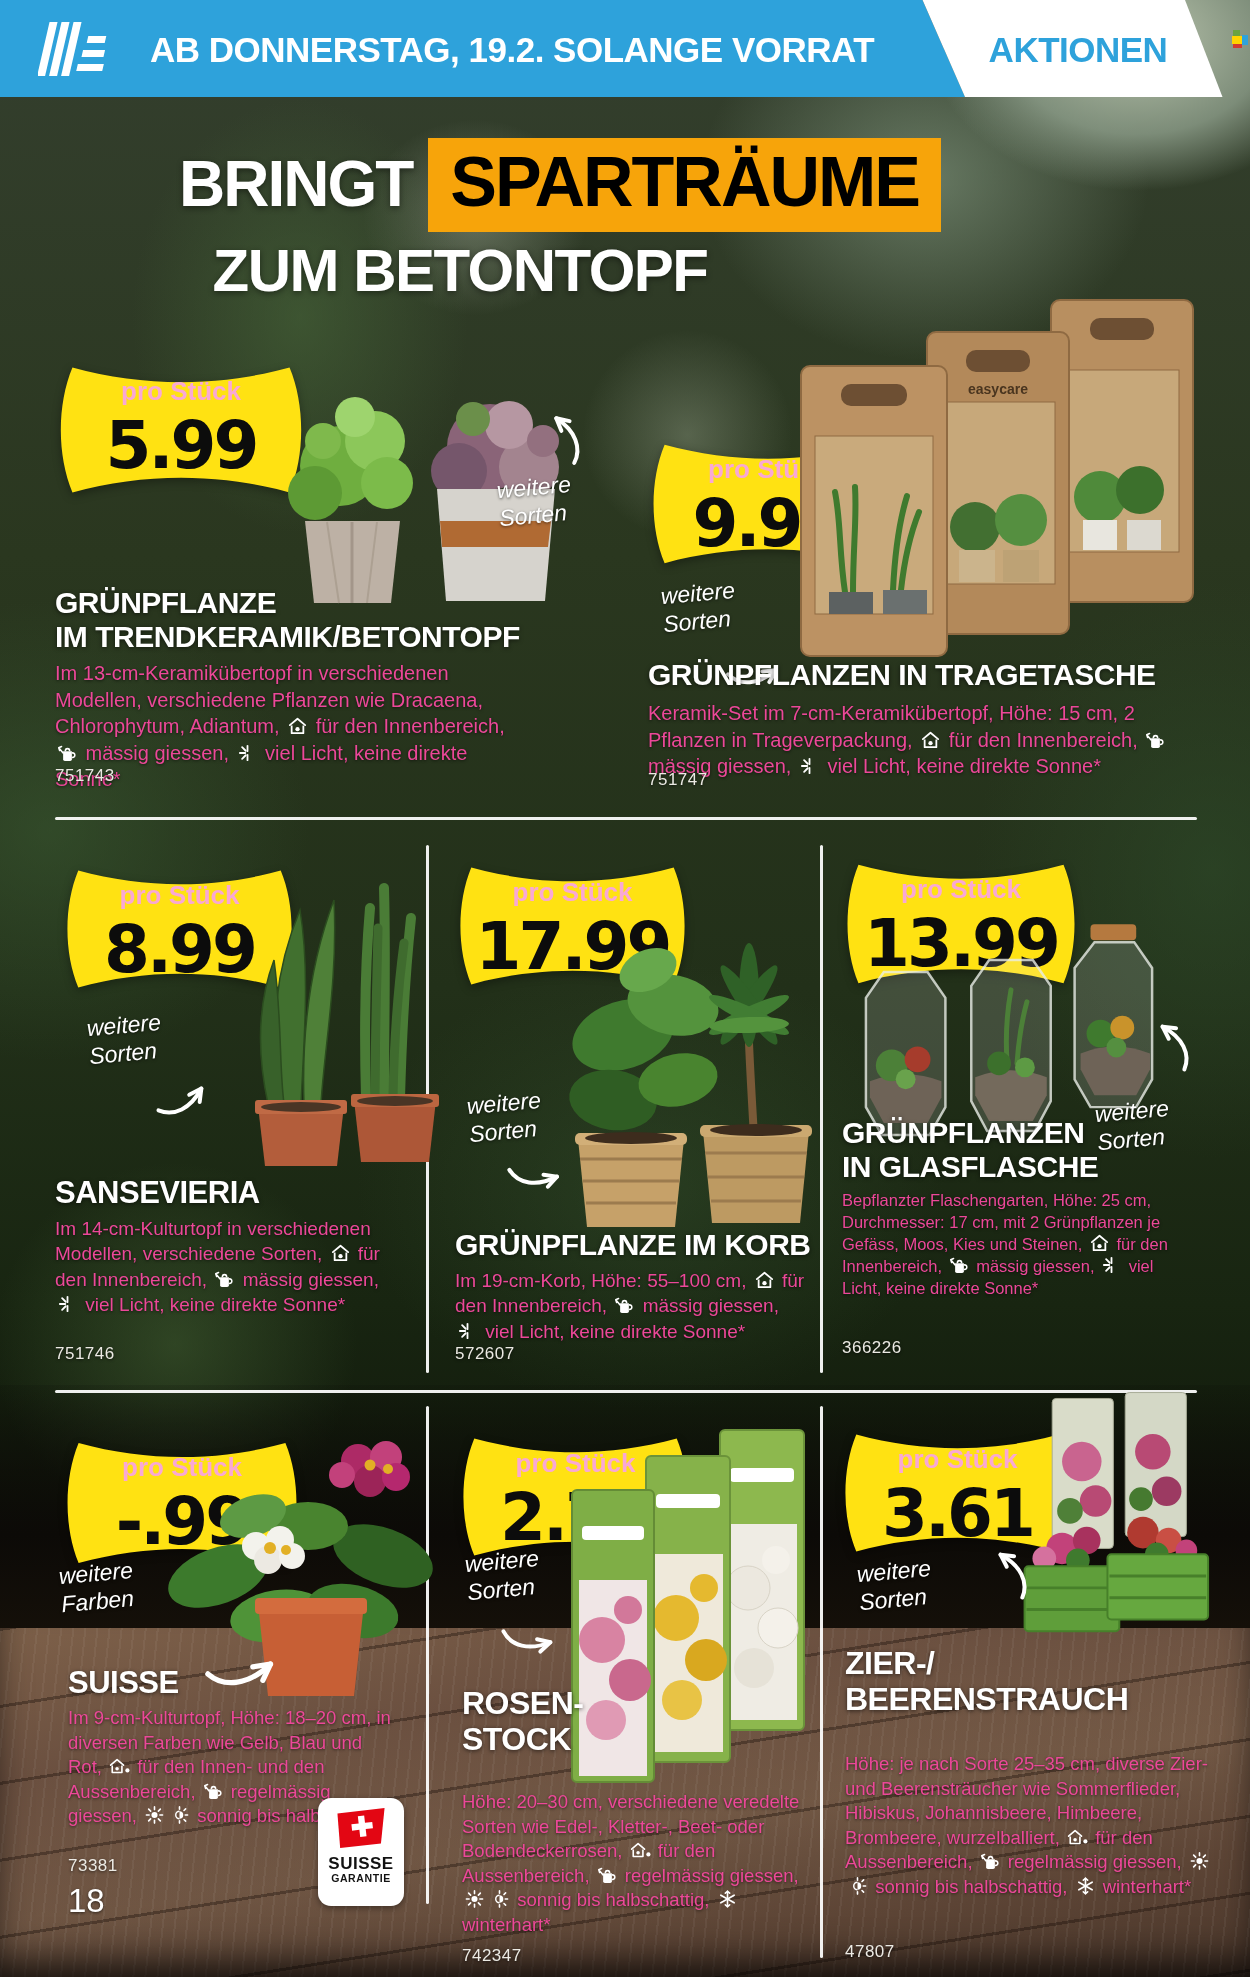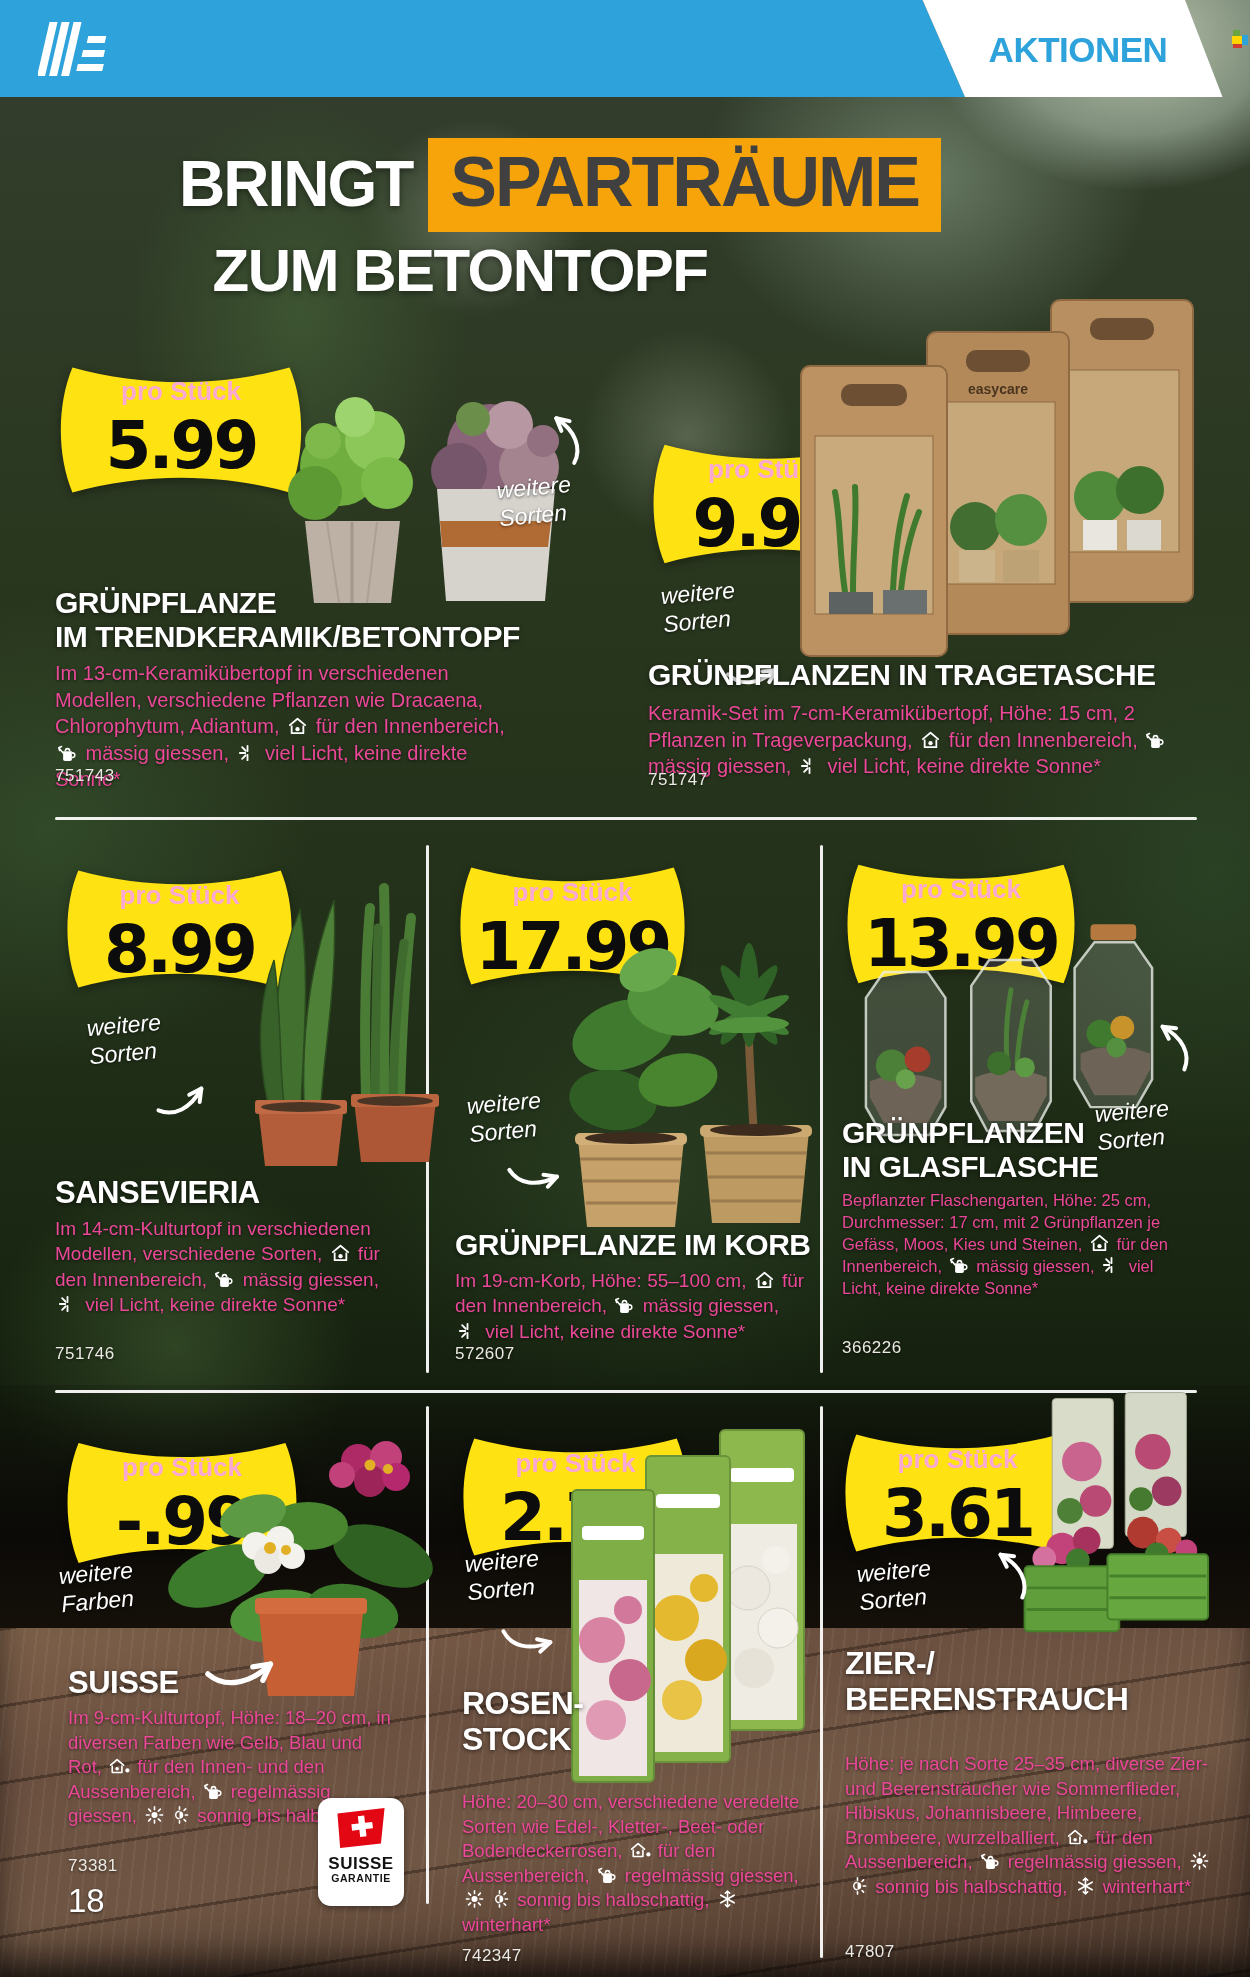--- a/index.html
+++ b/index.html
@@ -172,6 +172,7 @@
         <rect x="42" y="16" width="18" height="7"></rect>
       </g>
     </svg>
+    <div class="date-line">AB DONNERSTAG, 19.2. SOLANGE VORRAT</div>
     <div class="aktionen">AKTIONEN</div>
     <svg class="corner-frag" viewBox="0 0 16 22">
       <rect x="1" y="2" width="7" height="6" fill="#6aa33f"></rect>

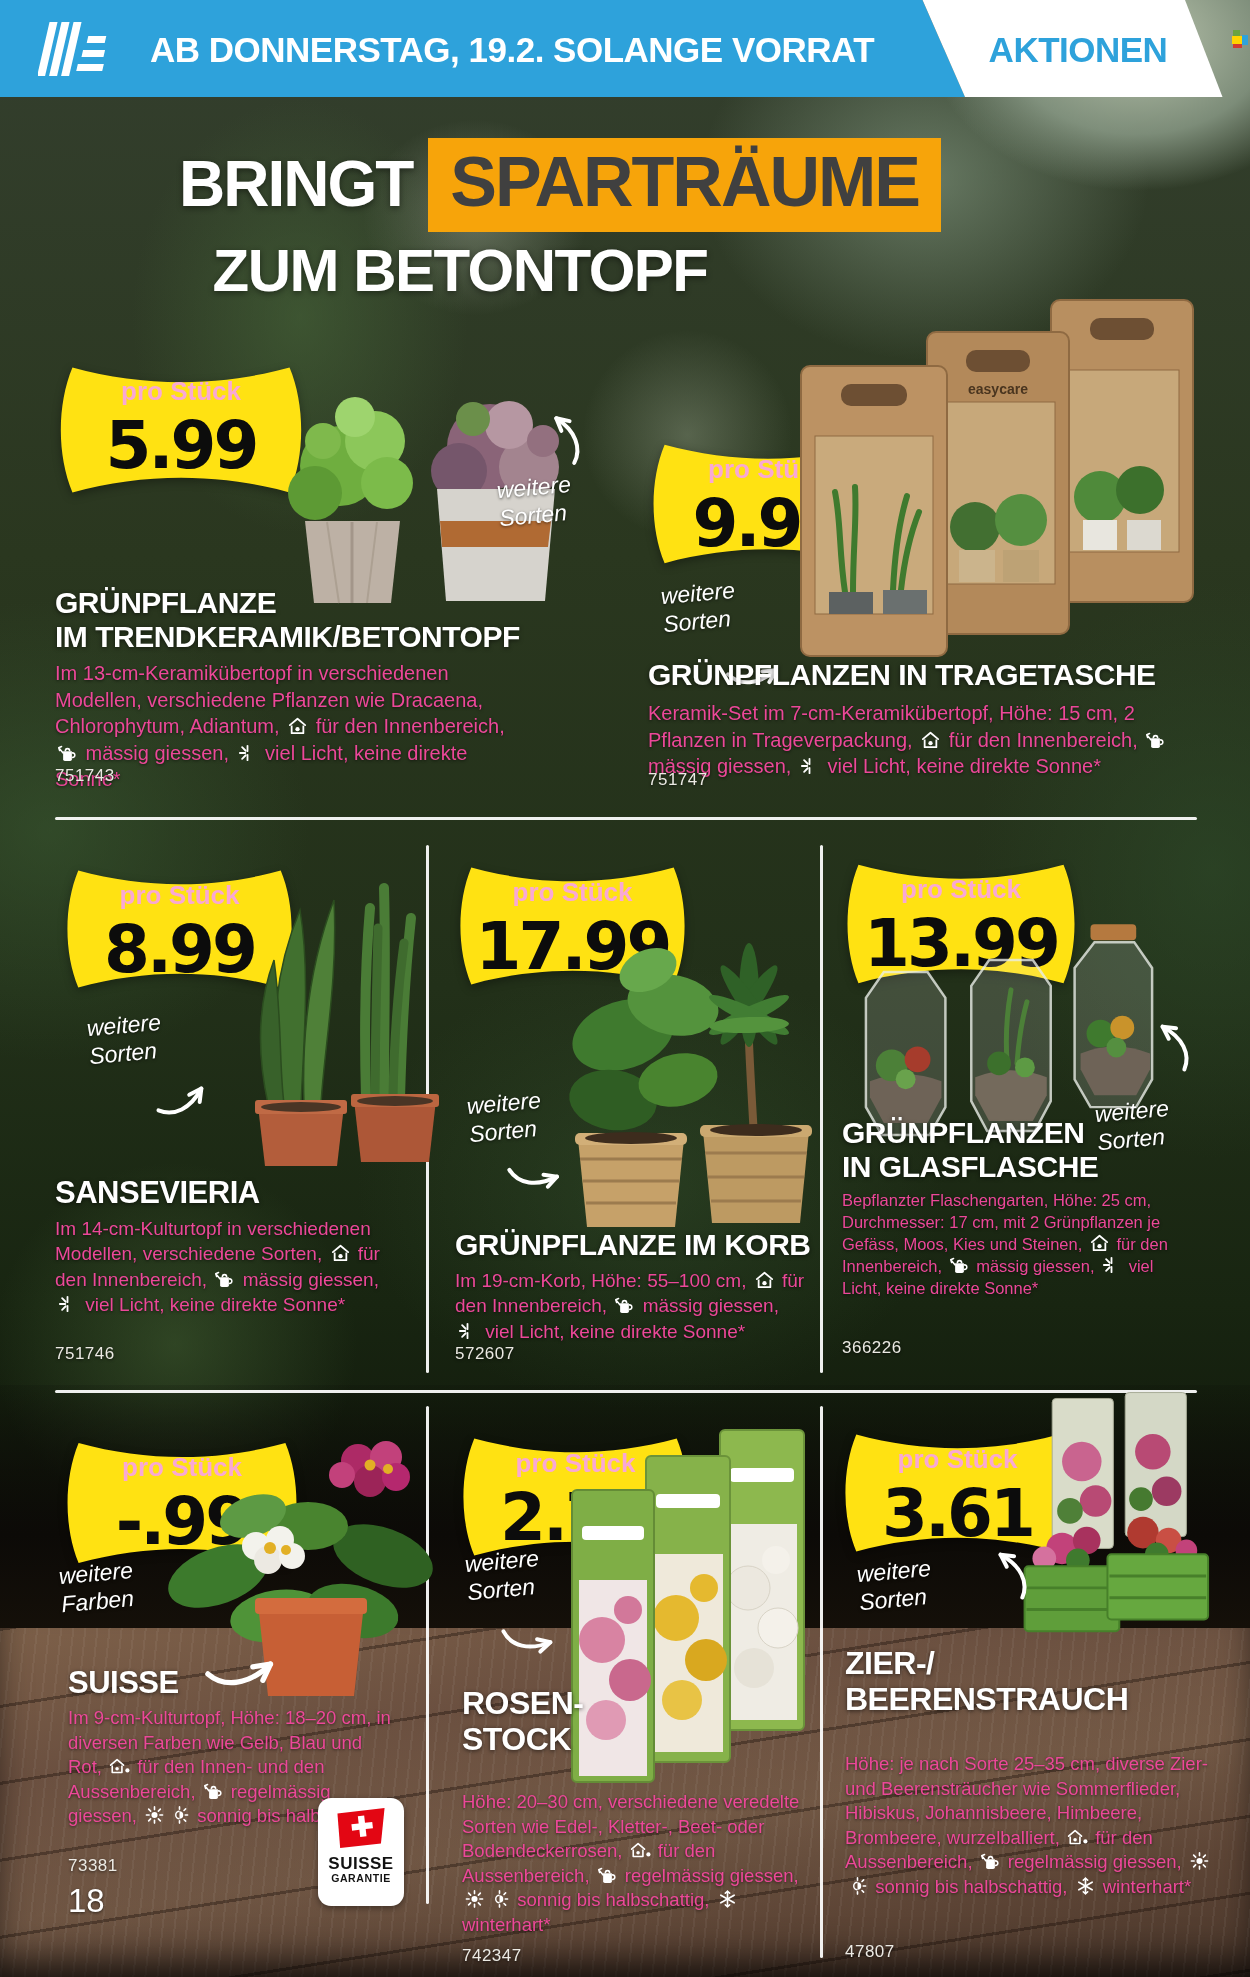--- a/index.html
+++ b/index.html
@@ -46,7 +46,7 @@
   .headline{position:absolute;left:50px;top:138px;width:1020px;text-align:center;white-space:nowrap;}
   .headline .bringt{font-size:64px;font-weight:900;letter-spacing:-2px;
     text-shadow:0 2px 6px rgba(0,0,0,.45);}
-  .headline .spar{display:inline-block;background:#f7a40a;color:#404040;font-size:70px;
+  .headline .spar{display:inline-block;background:#f7a40a;color:#000000;font-size:70px;
     font-weight:900;letter-spacing:-2px;padding:4px 22px 10px;margin-left:16px;}
   .headline2{position:absolute;left:50px;top:236px;width:820px;text-align:center;
     font-size:60px;font-weight:900;letter-spacing:-1.5px;text-shadow:0 2px 6px rgba(0,0,0,.45);}

